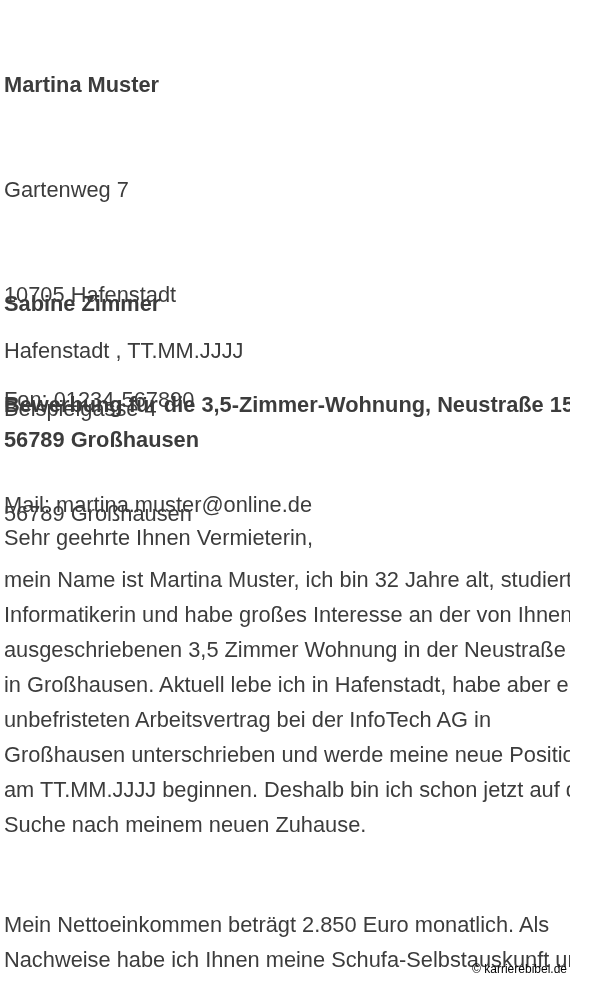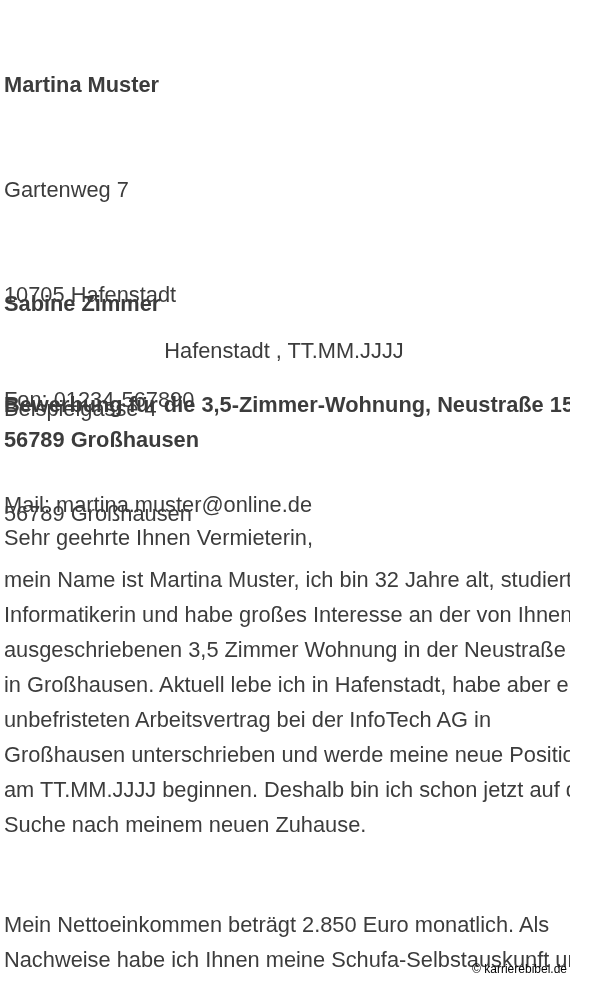--- a/index.html
+++ b/index.html
@@ -30,7 +30,7 @@
 
   .sender-block    { top: -3px; }
   .recipient-block { top: 216px; }
-  .date-line       { top: 333px; text-align: center; }
+  .date-line       { top: 333px; text-align: left; }
   .subject-block   { top: 387px; font-weight: 700; }
   .salutation-line { top: 520px; }
   .paragraph-1     { top: 562px; }

